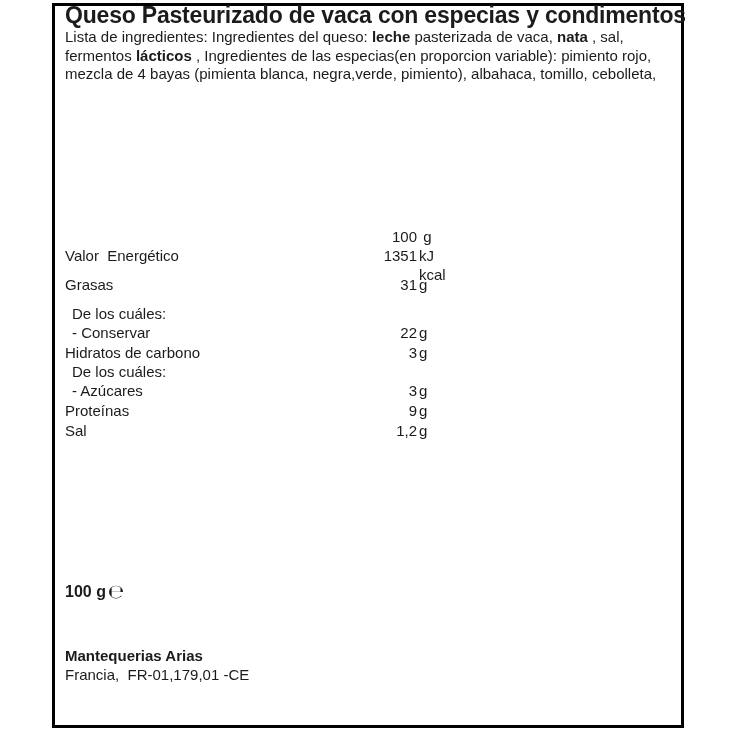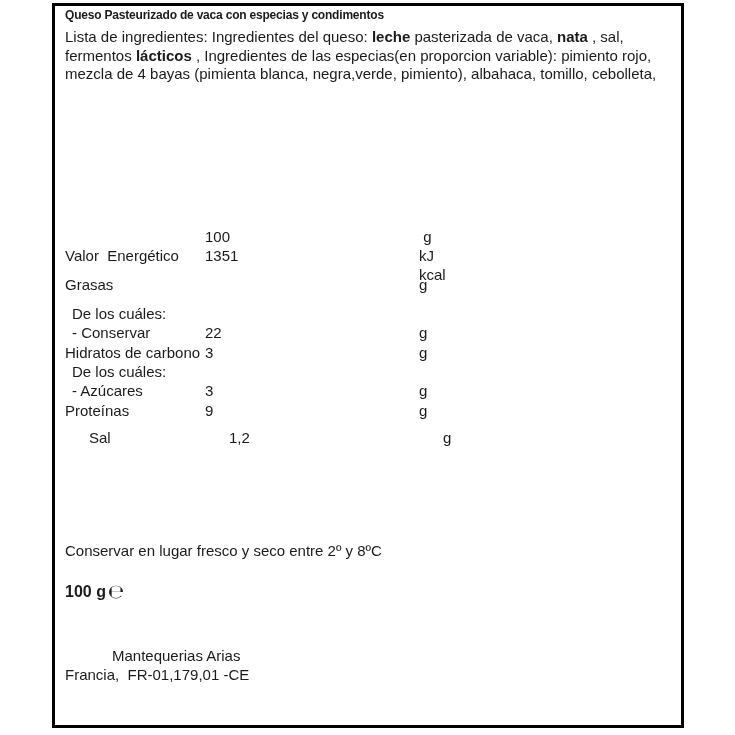--- a/index.html
+++ b/index.html
@@ -23,7 +23,7 @@
     position: absolute;
     left: 10px; top: -3px;
     width: 605px;
-    font-size: 12px;
+    font-size: 23px;
     font-weight: bold;
     line-height: 24px;
     letter-spacing: -0.2px;

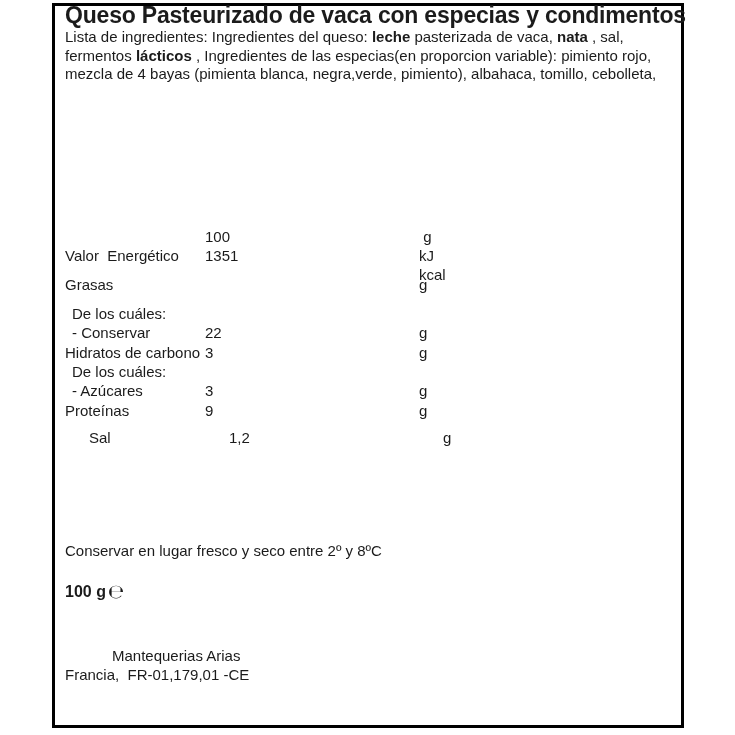--- a/index.html
+++ b/index.html
@@ -54,7 +54,7 @@
   .n-label.ind { left: 17px; }
   .n-num {
     position: absolute; left: 150px; top: 0;
-    width: 212px; text-align: left;
+    width: 212px; text-align: right;
   }
   .n-unit {
     position: absolute; left: 364px; top: 0;

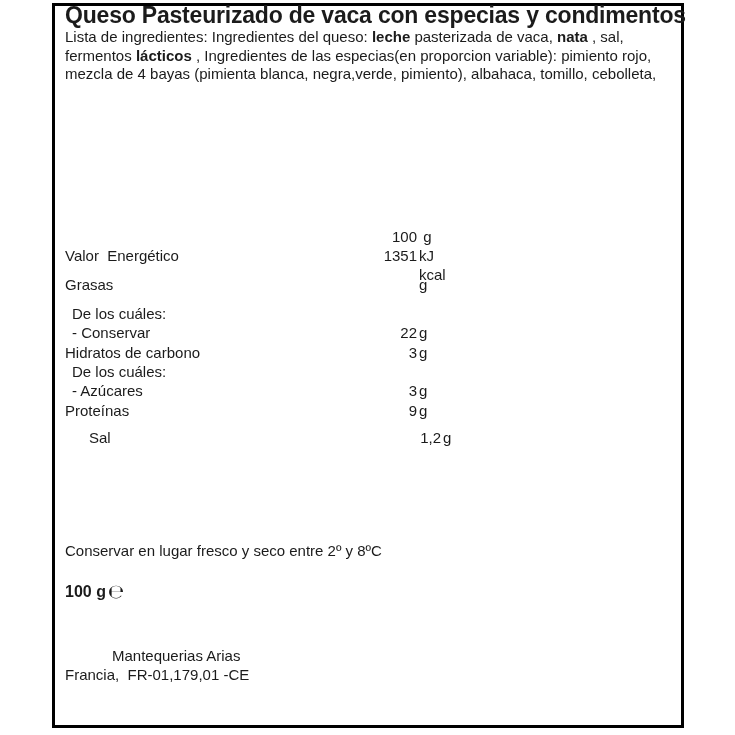--- a/index.html
+++ b/index.html
@@ -115,6 +115,7 @@
         </div>
         <div class="n-row" style="top: 48px;">
           <span class="n-label">Grasas</span>
+          <span class="n-num">31</span>
           <span class="n-unit">g</span>
         </div>
         <div class="n-row" style="top: 77.05px;">

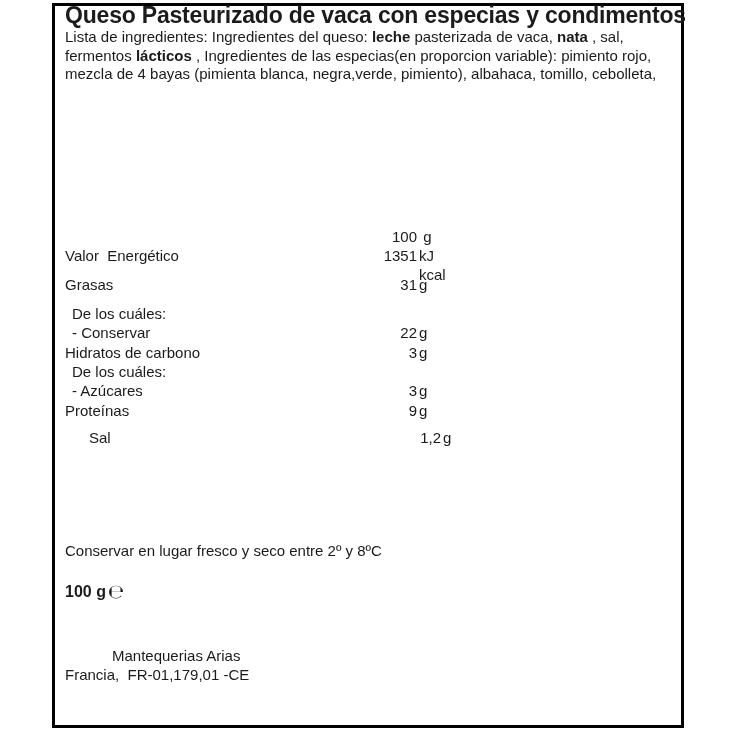--- a/index.html
+++ b/index.html
@@ -148,7 +148,7 @@
           <span class="n-num">9</span>
           <span class="n-unit">g</span>
         </div>
-        <div class="n-row" style="top: 201px; margin-left: 24px;">
+        <div class="n-row" style="top: 194px;">
           <span class="n-label">Sal</span>
           <span class="n-num">1,2</span>
           <span class="n-unit">g</span>

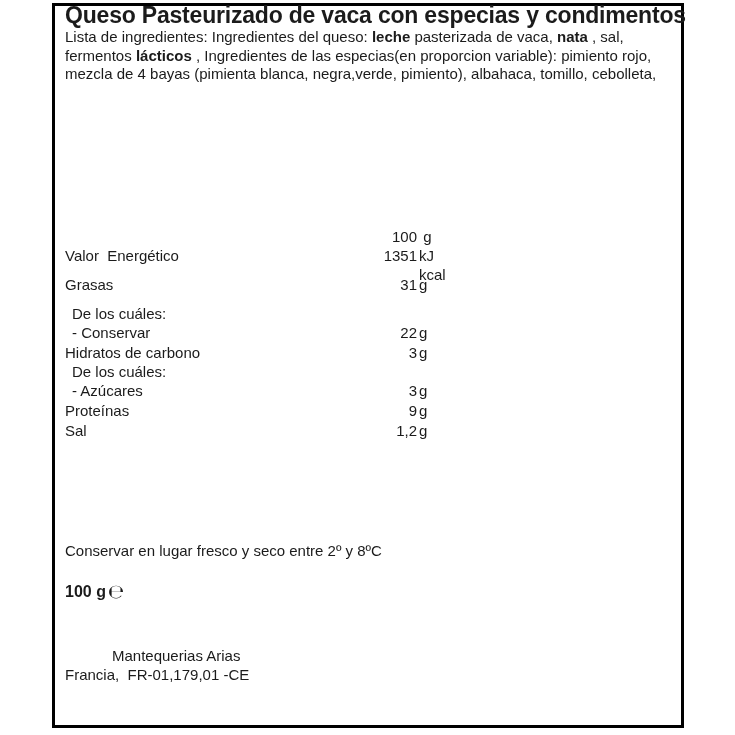--- a/index.html
+++ b/index.html
@@ -155,7 +155,6 @@
         </div>
       </div>
 
-    <div class="storage-note">Conservar en lugar fresco y seco entre 2º y 8ºC</div>
 
     <div class="net-weight"><span>100 g</span><span class="estimated-sign">℮</span></div>
 

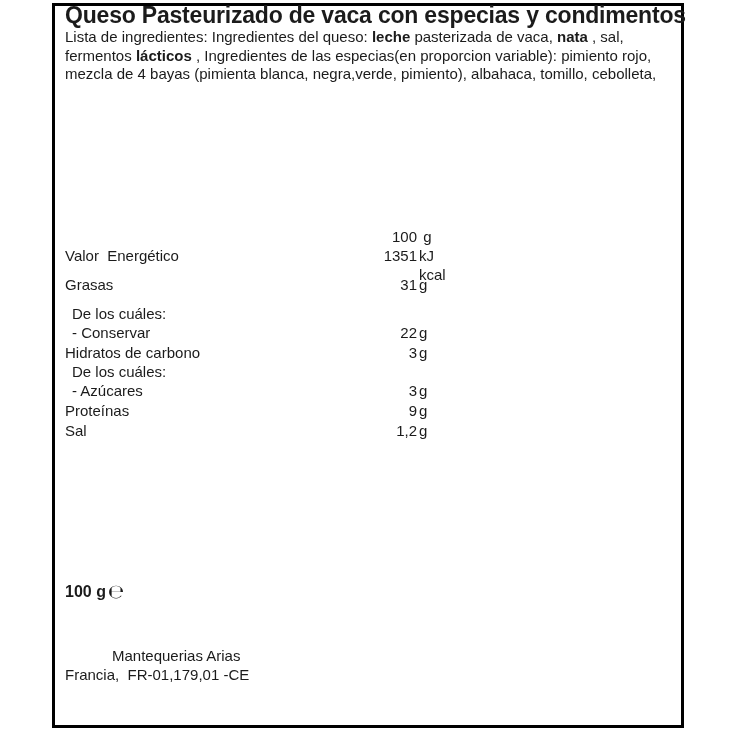--- a/index.html
+++ b/index.html
@@ -85,7 +85,7 @@
     font-size: 15px;
     line-height: 19px;
   }
-  .manufacturer .name { font-weight: normal; margin-left: 47px; }
+  .manufacturer .name { font-weight: bold; }
   .manufacturer div { white-space: pre; }
 </style>
 </head>

